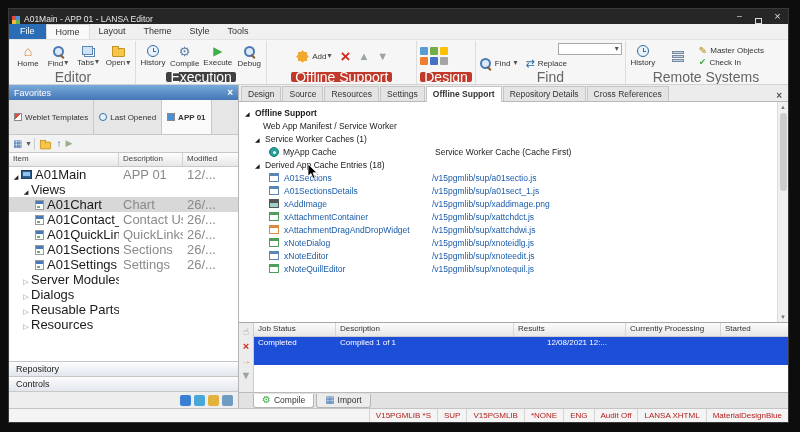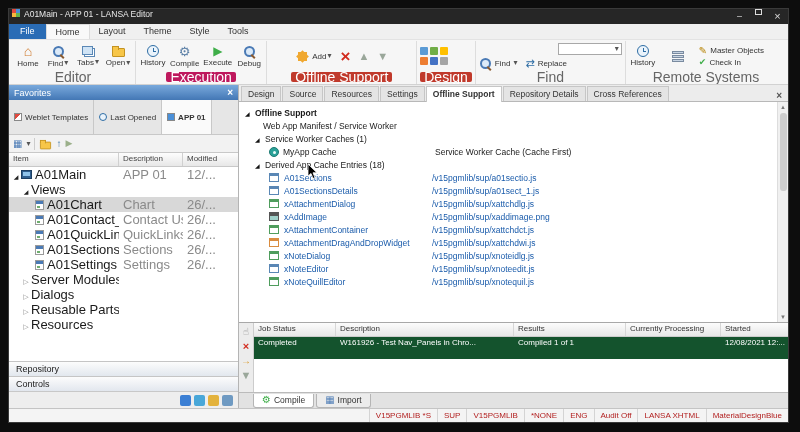--- a/index.html
+++ b/index.html
@@ -6,7 +6,7 @@
 html,body{width:800px;height:432px;overflow:hidden;background:#0d0d0d;font-family:"Liberation Sans","DejaVu Sans",sans-serif}
 .frame{position:absolute;left:8px;top:8px;width:781px;height:415px;background:#f0f0f0;display:flex;flex-direction:column;font-size:9px;color:#1a1a1a;border:1px solid #3a3a3a}
 
-.titlebar{height:15px;background:#262626;color:#e8e8e8;display:flex;align-items:flex-start;padding:0 3px;gap:4px;flex:0 0 auto}
+.titlebar{height:15px;background:#262626;color:#e8e8e8;display:flex;align-items:flex-end;padding:0 3px;gap:4px;flex:0 0 auto}
 .title-logo{width:8px;height:8px;display:grid;grid-template-columns:4px 4px;grid-template-rows:4px 4px;flex:0 0 auto}
 .title-logo i{display:block}
 .tl1{background:#e04a3f}.tl2{background:#4a90d9}.tl3{background:#f5b83d}.tl4{background:#63b54e}

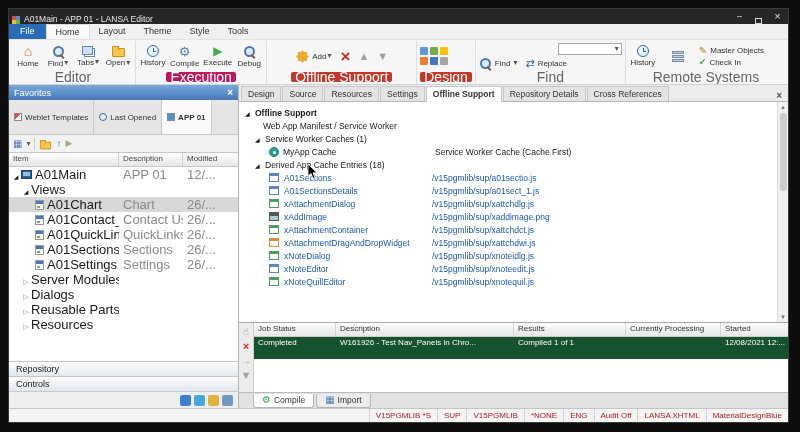--- a/index.html
+++ b/index.html
@@ -25,7 +25,7 @@
 .rgroup{display:flex;flex-direction:column;border-right:1px solid #ddd;padding:0 3px;flex:0 0 auto}
 .ritems{flex:1;display:flex;align-items:center;gap:2px}
 .rlabel{font-size:14px;color:#666;text-align:center;padding:0 4px;margin:1px auto 2px;line-height:10px}
-.rlabel.blue{background:#be185d;color:#fff;border-radius:2px}
+.rlabel.blue{background:#404040;color:#fff;border-radius:2px}
 .rlabel.red{background:#c0392b;color:#fff;border-radius:2px}
 .rbtn{display:flex;flex-direction:column;align-items:center;justify-content:center;min-width:28px;gap:1px;font-size:8px;color:#333;padding:0 1px}
 .rbtn .cap{display:flex;align-items:center;gap:1px;white-space:nowrap}

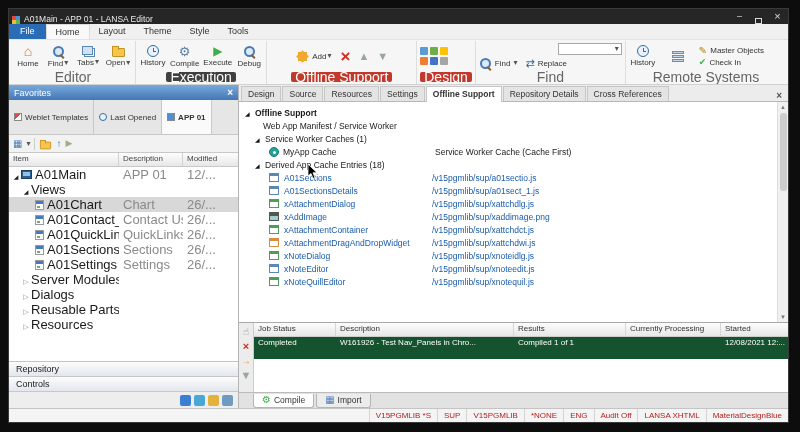--- a/index.html
+++ b/index.html
@@ -506,11 +506,6 @@
             <span class="epath">/v15pgmlib/sup/a01sect_1.js</span>
           </div>
           <div class="crow r-item">
-            <span class="ei green"></span>
-            <span class="ename">xAttachmentDialog</span>
-            <span class="epath">/v15pgmlib/sup/xattchdlg.js</span>
-          </div>
-          <div class="crow r-item">
             <span class="ei cam"></span>
             <span class="ename">xAddImage</span>
             <span class="epath">/v15pgmlib/sup/xaddimage.png</span>

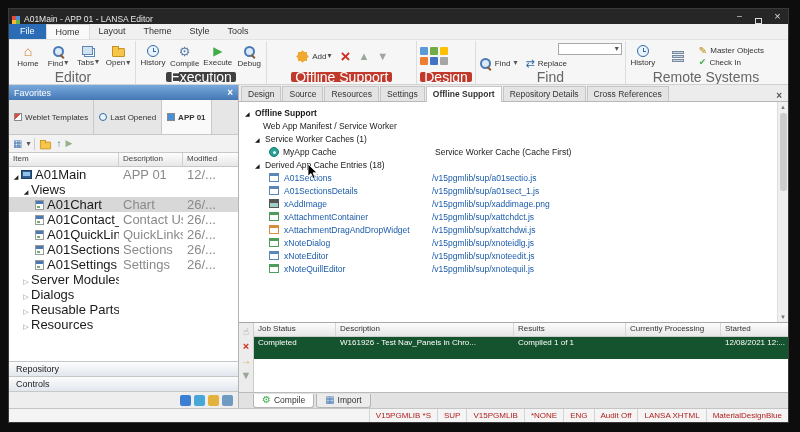--- a/index.html
+++ b/index.html
@@ -144,7 +144,7 @@
 .jcols{display:flex;height:14px;background:linear-gradient(#fcfcfc,#e7e7e7);border-bottom:1px solid #ccc;font-size:8px;color:#333;flex:0 0 auto}
 .jcols div{padding:1px 4px;border-right:1px solid #d6d6d6;white-space:nowrap;overflow:hidden}
 .jc1{width:82px}.jc2{width:178px}.jc3{width:112px}.jc4{width:95px}.jc5{flex:1;border-right:none!important}
-.jrow{display:flex;height:22px;background:#14532d;color:#fff;font-size:8px;flex:0 0 auto}
+.jrow{display:flex;height:28px;background:#1d4ed8;color:#fff;font-size:8px;flex:0 0 auto}
 .jrow div{padding:1px 4px;white-space:nowrap;overflow:hidden}
 
 .btabs{height:16px;display:flex;align-items:center;background:#e2e2e2;border-top:1px solid #bbb;padding-left:14px;flex:0 0 auto;gap:2px}

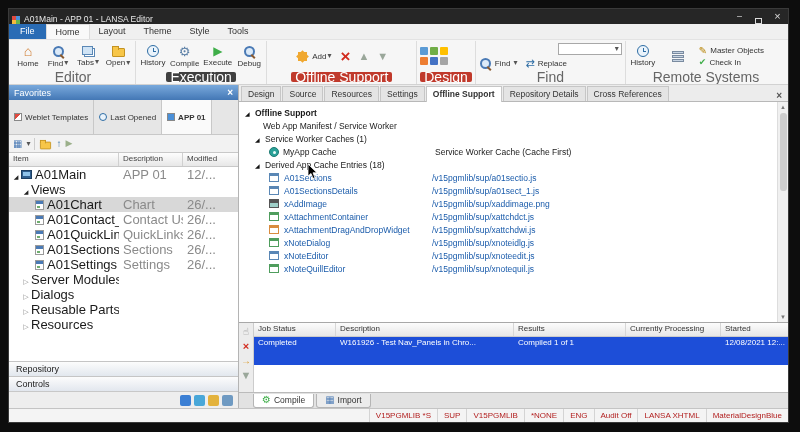--- a/index.html
+++ b/index.html
@@ -567,7 +567,6 @@
           </div>
           <div class="jrow">
             <div class="jc1">Completed</div>
-            <div class="jc2">W161926 - Test Nav_Panels in Chro...</div>
             <div class="jc3">Compiled 1 of 1</div>
             <div class="jc4"></div>
             <div class="jc5">12/08/2021 12:...</div>

